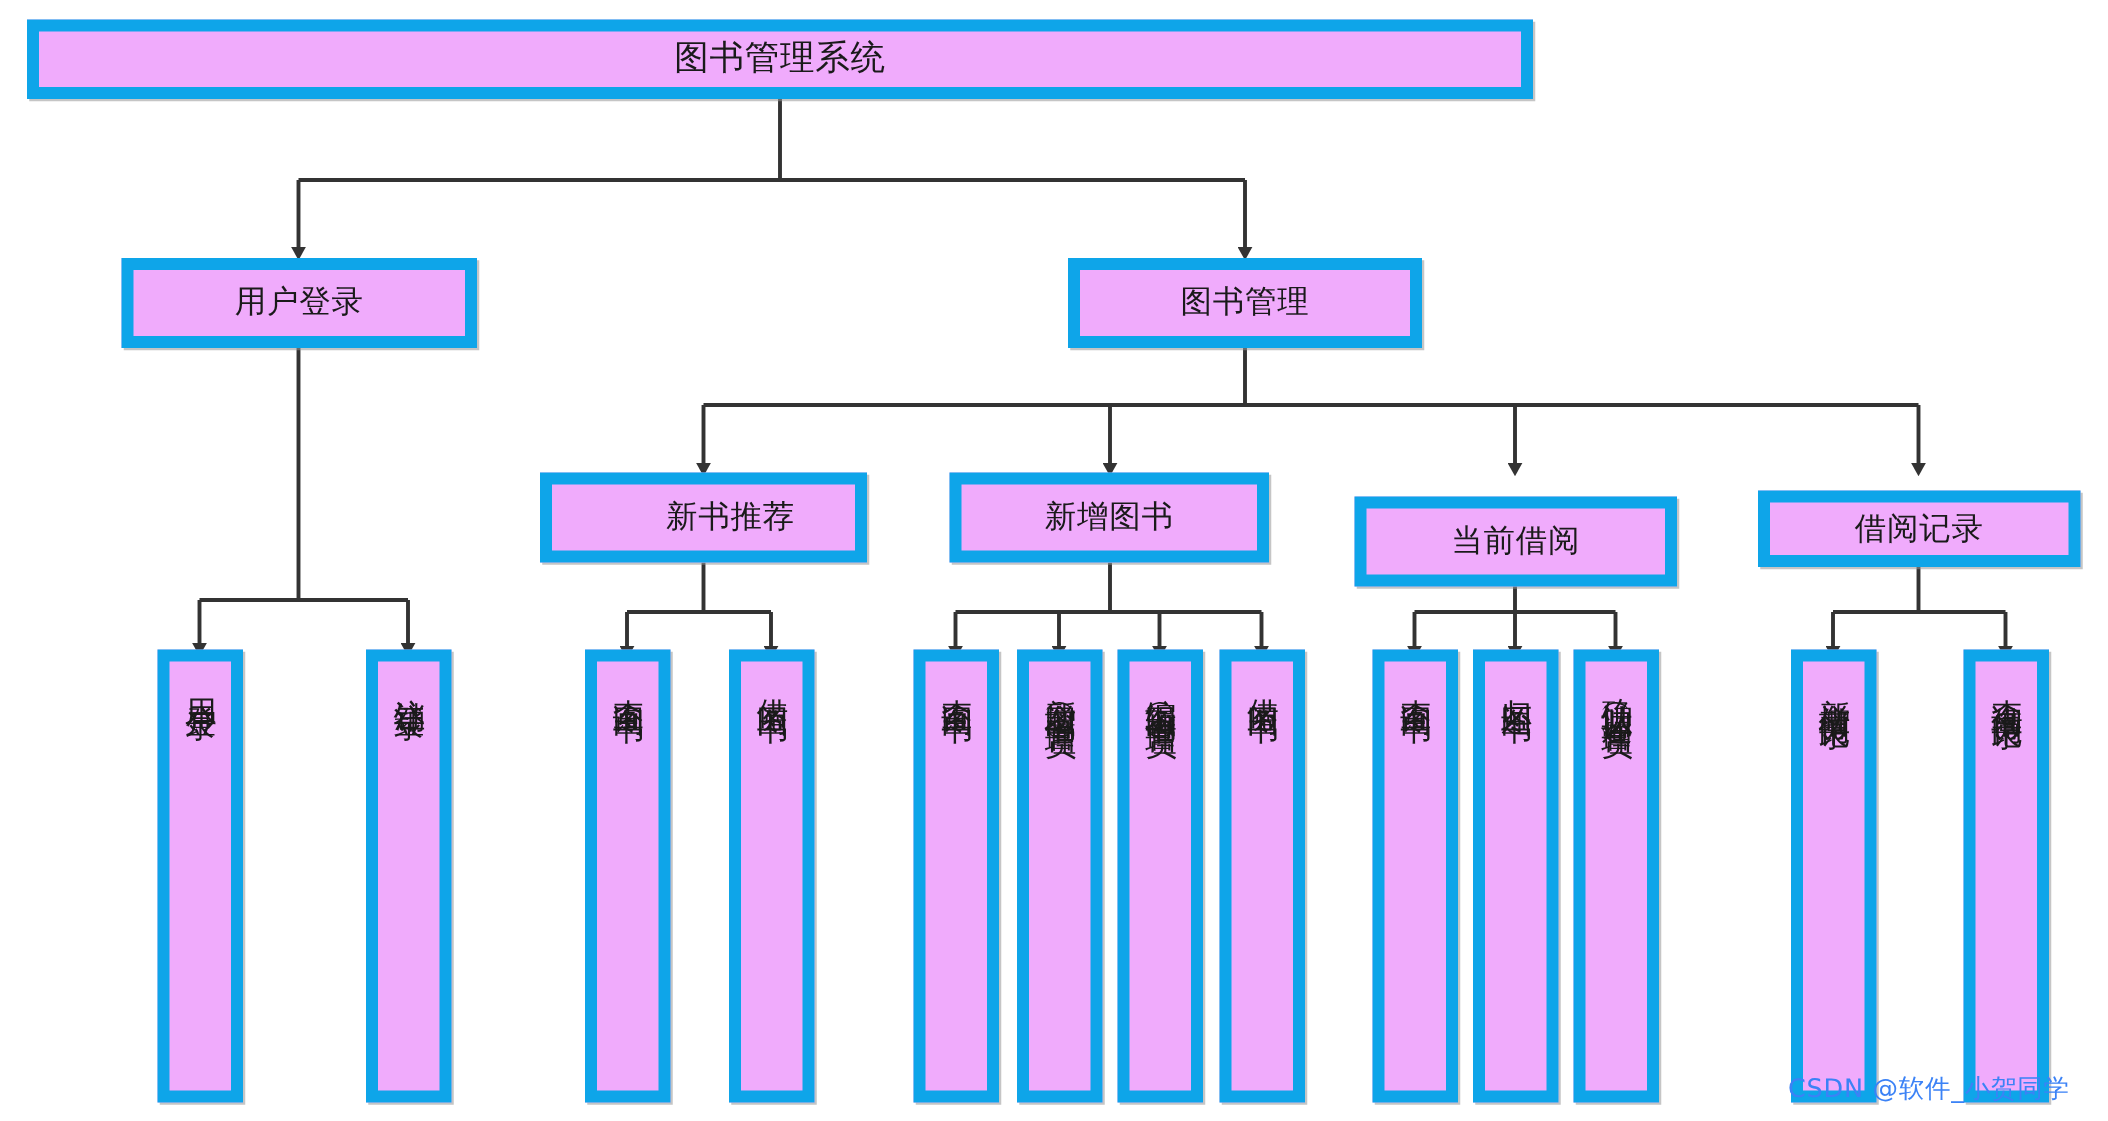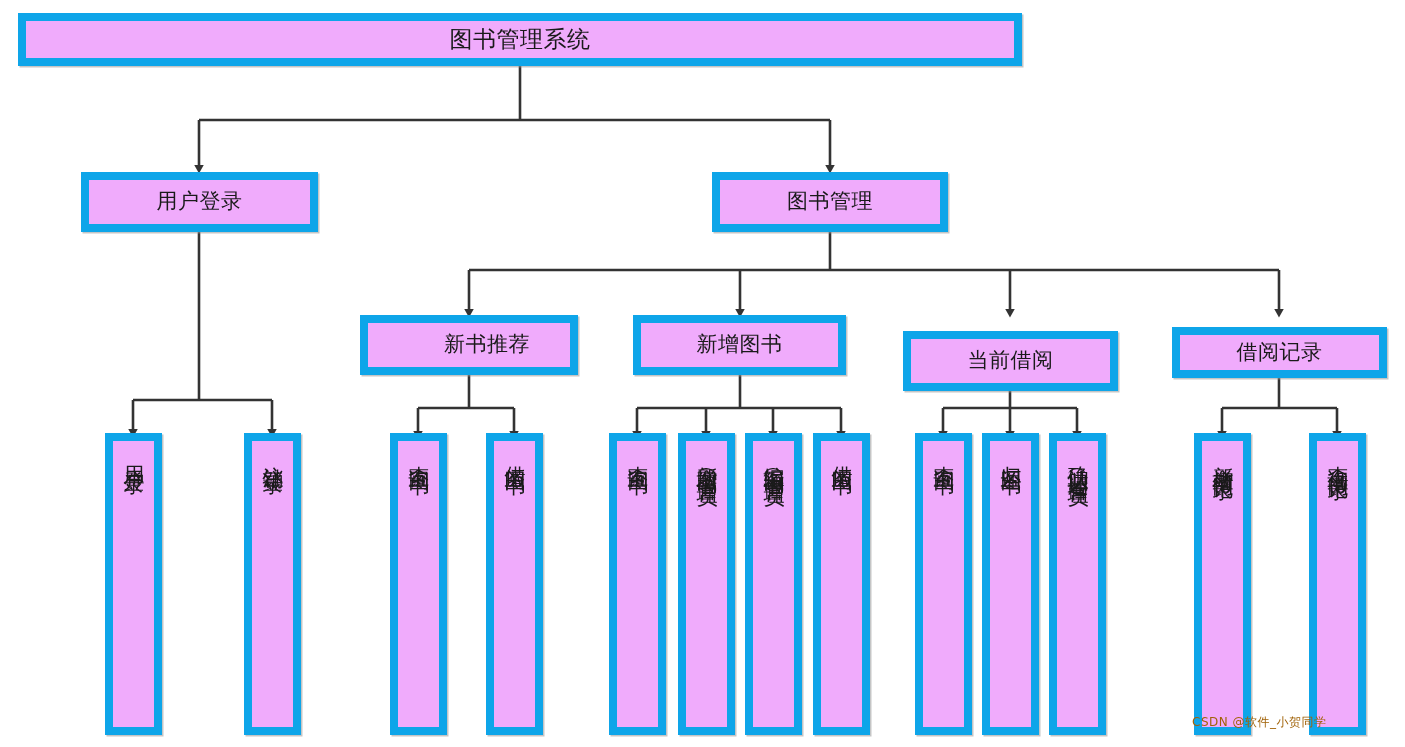--- a/index.html
+++ b/index.html
@@ -68,8 +68,8 @@
   }
   .watermark {
     position: absolute;
-    color: #a16207;
-    font-size: 12px;
+    color: #3b82f6;
+    font-size: 17px;
     white-space: nowrap;
     letter-spacing: 0.5px;
   }

